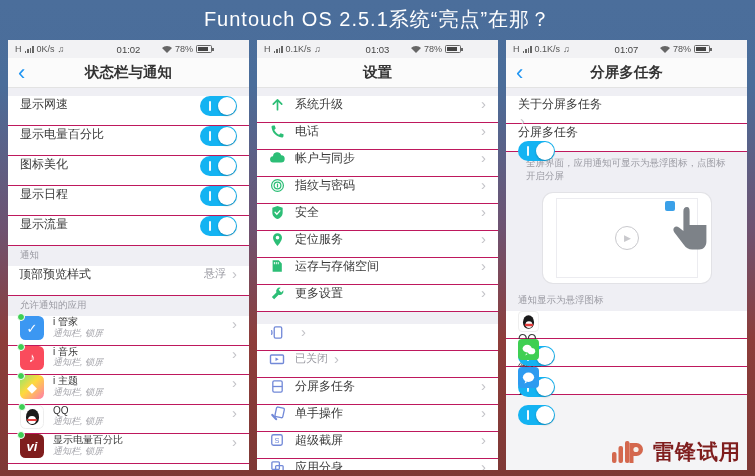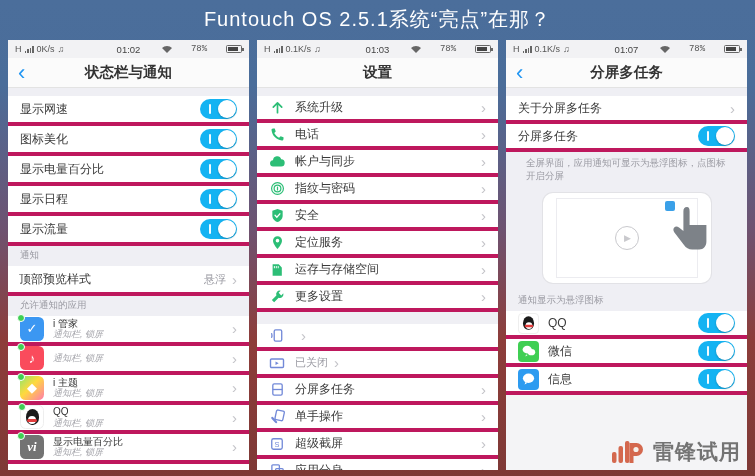--- a/index.html
+++ b/index.html
@@ -18,7 +18,7 @@
   
   .statusbar { height:18px; background:#f2f2f4; display:flex; align-items:center; padding:0 7px; font-size:9px; color:#555; flex-shrink:0; }
   .sb-left,.sb-right { display:flex; align-items:center; gap:3px; width:80px; }
-  .sb-right { justify-content:space-between;font-family:Liberation Mono, monospace; }
+  .sb-right { justify-content:flex-start; }
   .sb-time { flex:1; text-align:center; font-size:9.5px; color:#444; }
   .bars { display:flex; align-items:flex-end; gap:1px; height:7px; }
   .bars i { display:block; width:1.5px; background:#666; }

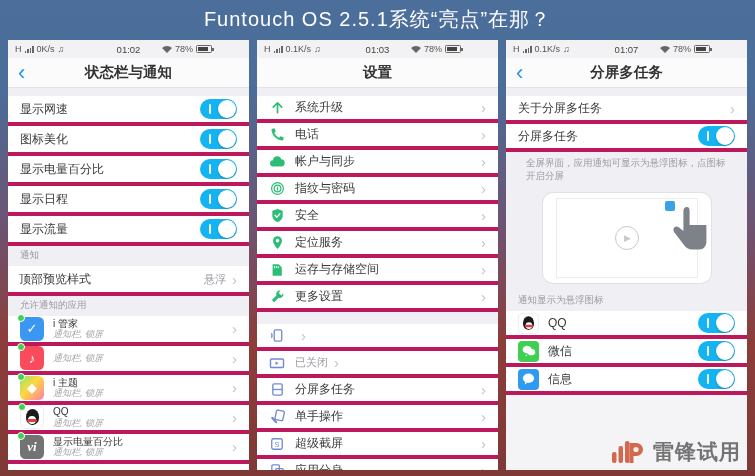--- a/index.html
+++ b/index.html
@@ -36,7 +36,7 @@
   .gap.g8 { height:8px; }
   .section { background:#efeff4; display:flex; align-items:flex-end; padding:3px 12px 4px; color:#9a9aa2; font-size:9.5px; flex-shrink:0; }
 
-  .row { display:flex; align-items:center; padding:0 12px; background:#fff; border-bottom:4px solid #be185d; flex-shrink:0; }
+  .row { display:flex; padding:0 12px; background:#fff; border-bottom:1px solid #be185d; flex-shrink:0; }
   .row .lbl { flex:1; color:#3a3a3a; }
   .row .val { color:#9a9aa2; font-size:11px; margin-right:4px; }
   .chev { color:#c3c3c8; font-size:15px; line-height:1; margin-left:2px; }

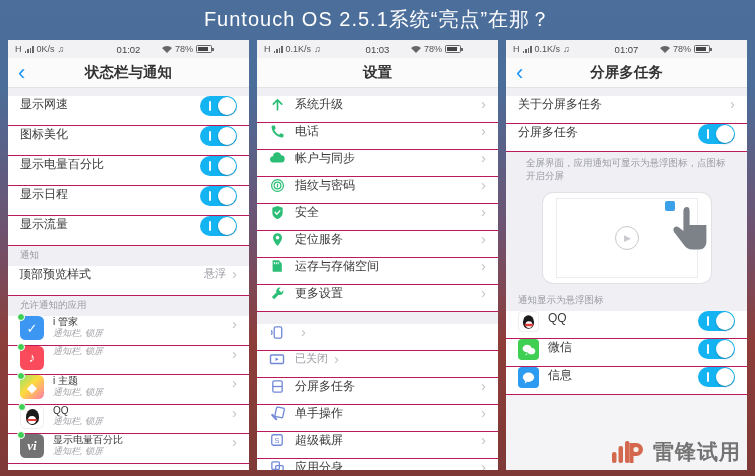--- a/index.html
+++ b/index.html
@@ -71,7 +71,7 @@
   .licon svg { display:block; }
 
   
-  .p3 .srow { height:28px; }
+  .p3 .srow { height:28px;flex-direction:column; }
   .desc { background:#efeff4; padding:5px 20px 6px; font-size:9.5px; color:#9a9aa2; flex-shrink:0; }
   .illus { background:#efeff4; height:102px; position:relative; flex-shrink:0; }
   .mini-phone { position:absolute; left:50%; top:4px; transform:translateX(-50%); width:168px; height:90px; background:#fff; border-radius:10px; box-shadow:0 0 0 1px #e2e2e6; }

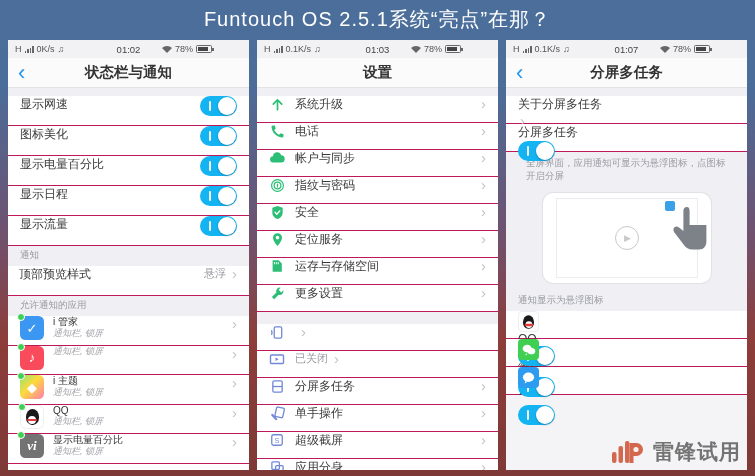--- a/index.html
+++ b/index.html
@@ -128,13 +128,13 @@
         </span>
     </div>
     <div class="row trow">
+      <span class="lbl">显示电量百分比</span>
+      <span class="toggle">
+          <span class="knob"></span>
+        </span>
+    </div>
+    <div class="row trow">
       <span class="lbl">图标美化</span>
-      <span class="toggle">
-          <span class="knob"></span>
-        </span>
-    </div>
-    <div class="row trow">
-      <span class="lbl">显示电量百分比</span>
       <span class="toggle">
           <span class="knob"></span>
         </span>

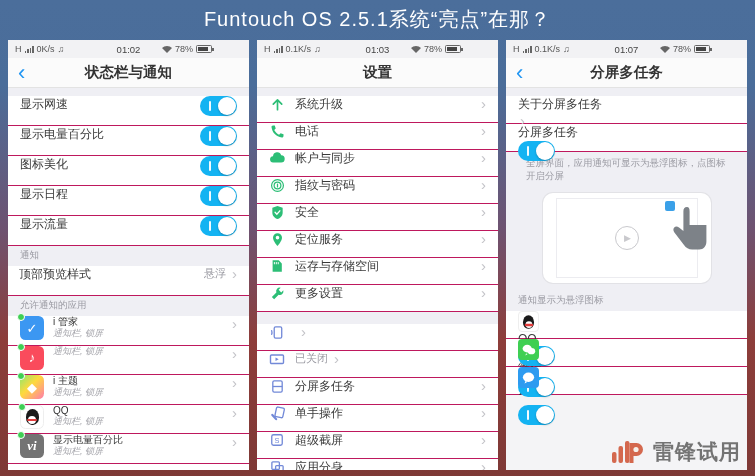--- a/index.html
+++ b/index.html
@@ -181,6 +181,7 @@
           <span class="badge"></span>
         </span>
       <span class="appname lbl">
+          <div class="nm">i 音乐</div>
           <div class="sub">通知栏, 锁屏</div>
         </span>
       <span class="chev">›</span>

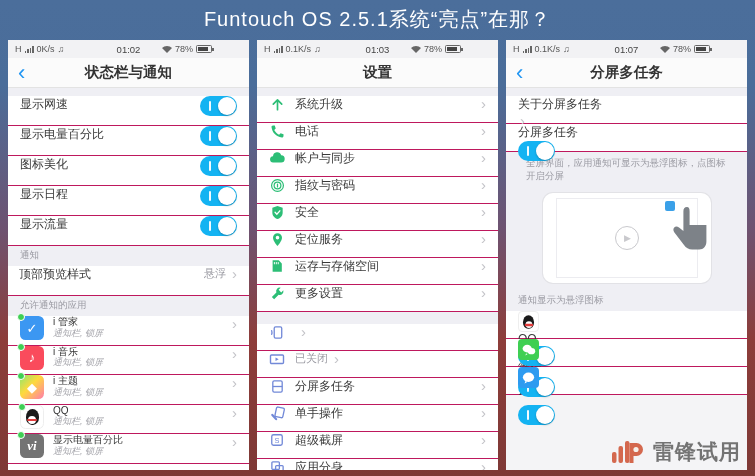--- a/index.html
+++ b/index.html
@@ -55,7 +55,7 @@
   .ai-music { background:#fa4b5c; }
   .ai-theme { background:linear-gradient(135deg,#8ee66d 0%,#ffd93d 45%,#ff7bac 100%); }
   .ai-qq { background:#fff; border:1px solid #eee; }
-  .ai-vivo { background:#737373; font-style:italic; font-size:13px; font-weight:bold;font-family:Liberation Serif, serif; }
+  .ai-vivo { background:#7f1d1d; font-style:italic; font-size:13px; font-weight:bold; }
   .penguin { width:13px; height:16px; background:#1a1a1a; border-radius:50% 50% 46% 46%; position:relative; }
   .penguin::before { content:""; position:absolute; left:2.5px; bottom:1px; width:8px; height:8px; background:#fff; border-radius:50%; }
   .penguin::after { content:""; position:absolute; left:1.5px; top:10px; width:10px; height:2.5px; background:#e23b3b; border-radius:2px; }

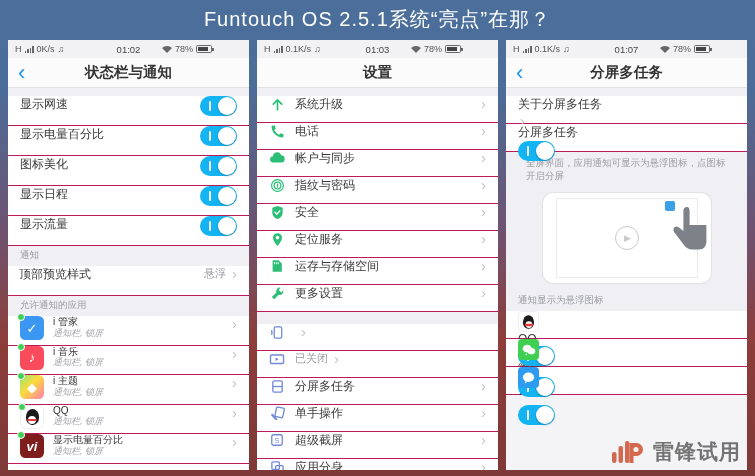--- a/index.html
+++ b/index.html
@@ -82,7 +82,7 @@
   .filler { background:#f4f4f6; flex:1; }
 
   .watermark { position:absolute; right:14px; bottom:10px; display:flex; align-items:center; gap:5px; }
-  .watermark .wm-text { color:#737373; font-size:21px; font-weight:bold; letter-spacing:1px; }
+  .watermark .wm-text { color:#7f1d1d; font-size:21px; font-weight:bold; letter-spacing:1px; }
 </style>
 </head>
 <body>

